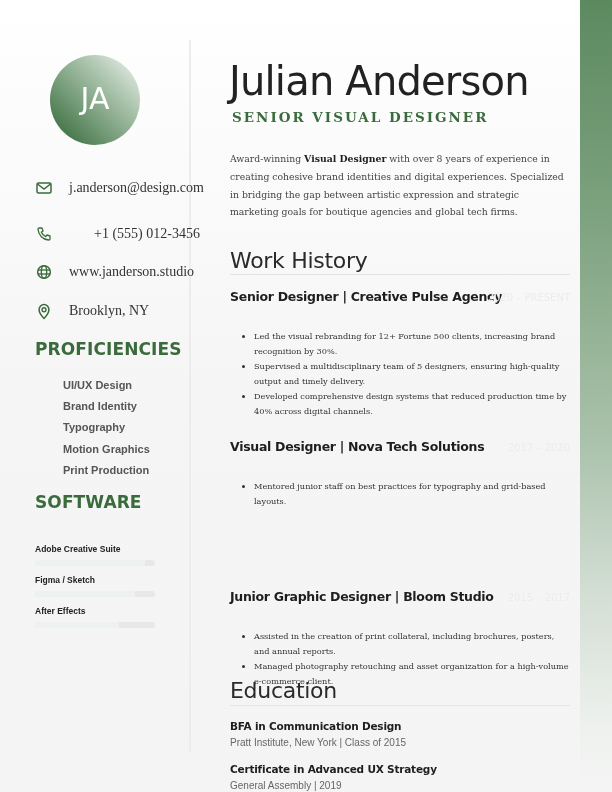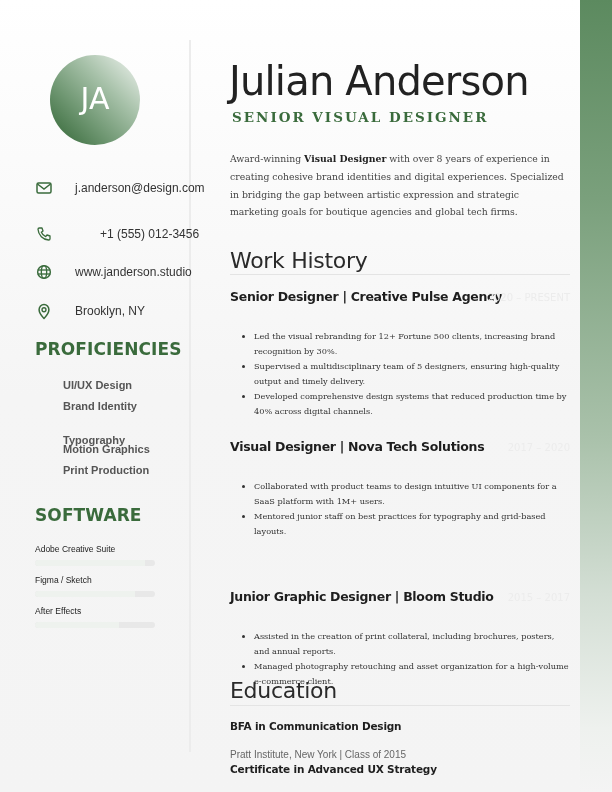--- a/index.html
+++ b/index.html
@@ -34,7 +34,7 @@
   .contact { position: absolute; left: 35px; display: flex; align-items: center; }
   .contact .ic { width: 18px; height: 18px; display: flex; align-items: center; justify-content: center; }
   .contact .txt {
-    margin-left: 22px; font-family: Liberation Sans, sans-serif; font-size: 12px; color: #333;
+    margin-left: 16px; font-family: Liberation Serif, serif; font-size: 14px; color: #333;
   }
   .side-heading {
     position: absolute; left: 35px; font-family: "DejaVu Sans", sans-serif; font-weight: bold;

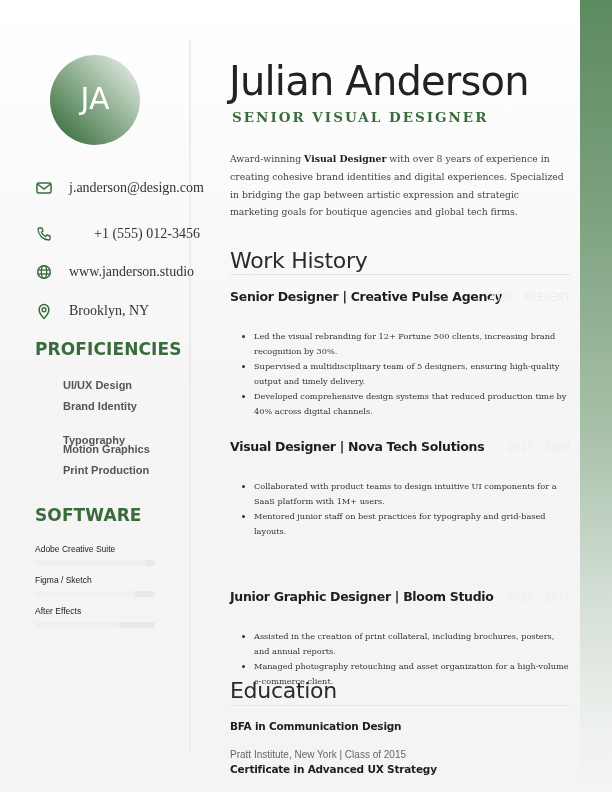--- a/index.html
+++ b/index.html
@@ -151,7 +151,7 @@
   <div class="side-heading" style="top:339px;">PROFICIENCIES</div>
   <div class="prof-item" style="top:379px;">UI/UX Design</div>
   <div class="prof-item" style="top:400px;">Brand Identity</div>
-  <div class="prof-item" style="top:434px;">Typography</div>
+  <div class="prof-item" style="top:421px;">Typography</div>
   <div class="prof-item" style="top:443px;">Motion Graphics</div>
   <div class="prof-item" style="top:464px;">Print Production</div>
 

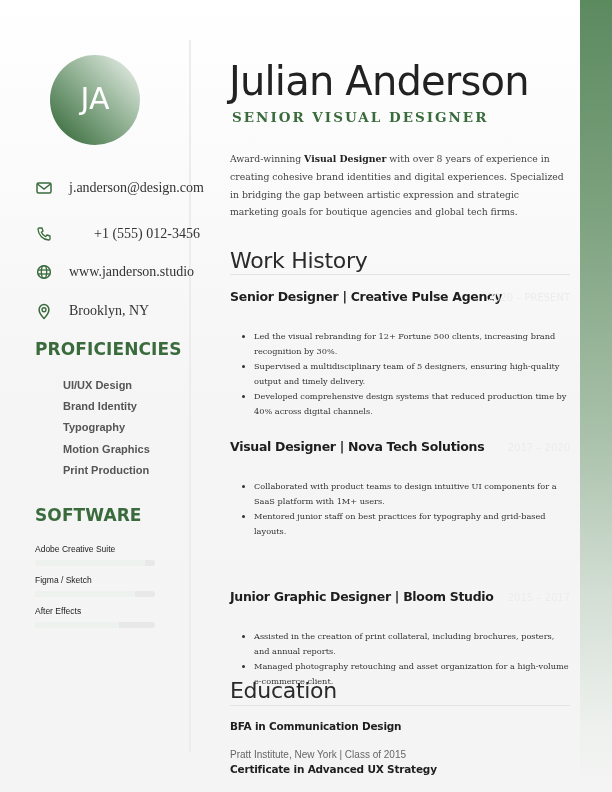--- a/index.html
+++ b/index.html
@@ -187,7 +187,6 @@
   <div class="job-title" style="top:439px;">Visual Designer | Nova Tech Solutions</div>
   <div class="job-date" style="top:442px;">2017 – 2020</div>
   <ul class="bullets" style="top:479px;">
-    <li>Collaborated with product teams to design intuitive UI components for a SaaS platform with 1M+ users.</li>
     <li>Mentored junior staff on best practices for typography and grid-based layouts.</li>
   </ul>
 

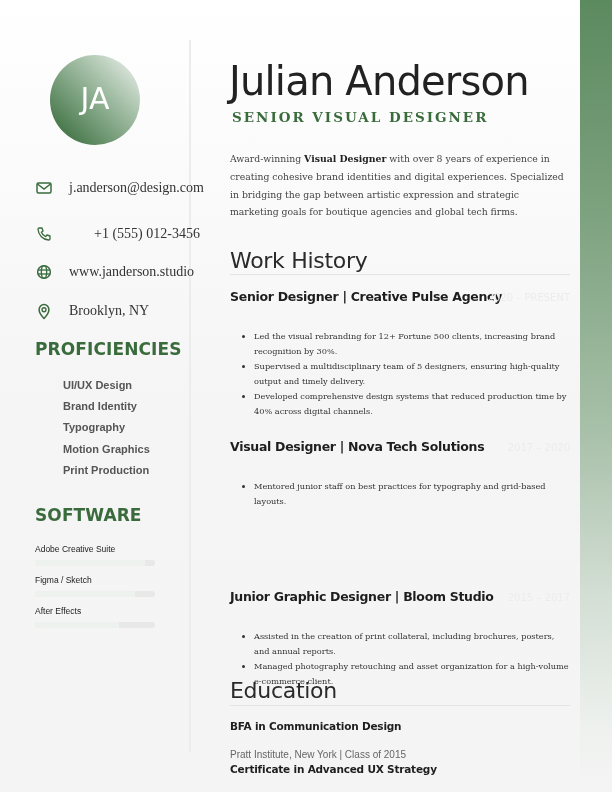--- a/index.html
+++ b/index.html
@@ -155,7 +155,7 @@
   <div class="prof-item" style="top:443px;">Motion Graphics</div>
   <div class="prof-item" style="top:464px;">Print Production</div>
 
-  <div class="side-heading" style="top:505px;">SOFTWARE</div>
+  <div class="side-heading" style="top:492px;">SOFTWARE</div>
   <div class="sw-label" style="top:544px;">Adobe Creative Suite</div>
   <div class="sw-track" style="top:560px;">
       <div class="sw-fill" style="width:92%;"></div>

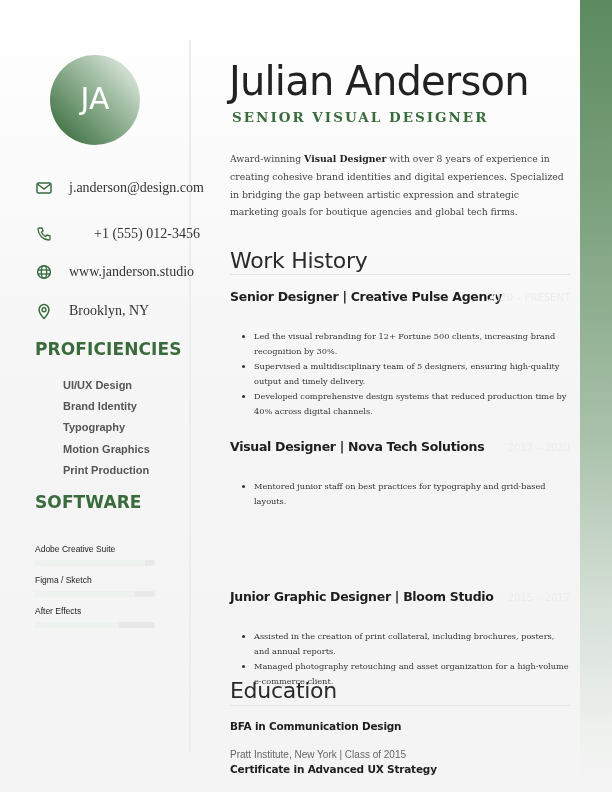--- a/index.html
+++ b/index.html
@@ -46,7 +46,7 @@
   }
   .sw-label {
     position: absolute; left: 35px; font-family: "Liberation Sans", sans-serif; font-size: 8.5px;
-    color: #222; font-weight: normal;
+    color: #222; font-weight: bold;
   }
   .sw-track {
     position: absolute; left: 35px; width: 120px; height: 6px; border-radius: 3px; background: #e8e8e8;

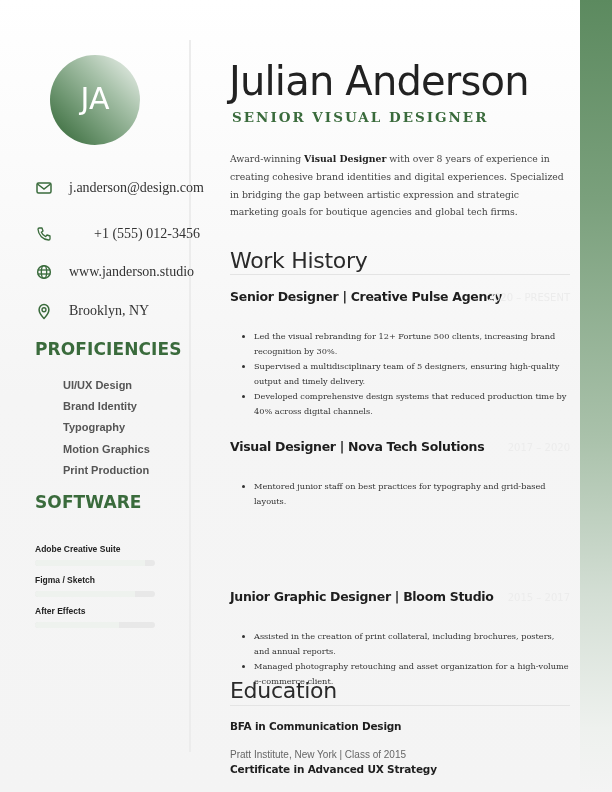--- a/index.html
+++ b/index.html
@@ -96,7 +96,7 @@
   }
   .edu-meta {
     position: absolute; left: 230px; font-family: "Liberation Sans", sans-serif; font-size: 10px;
-    color: #666; white-space: nowrap; margin-top: 12px;
+    color: #666; white-space: nowrap;
   }
 </style>
 </head>

